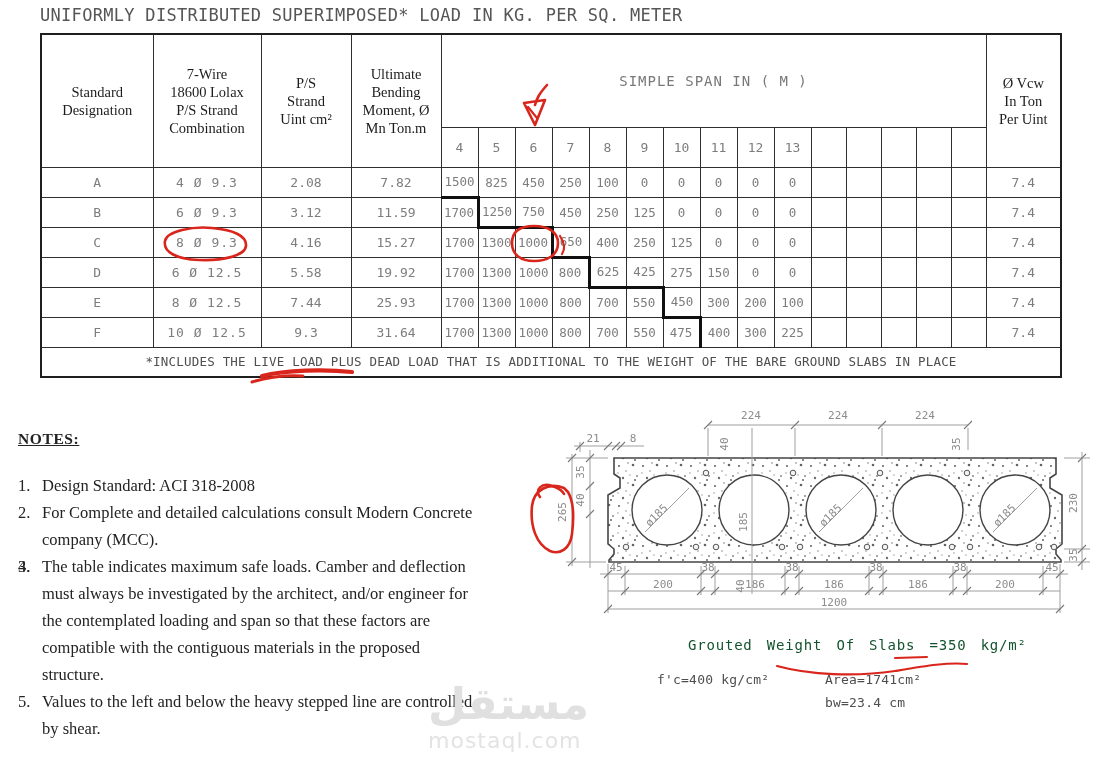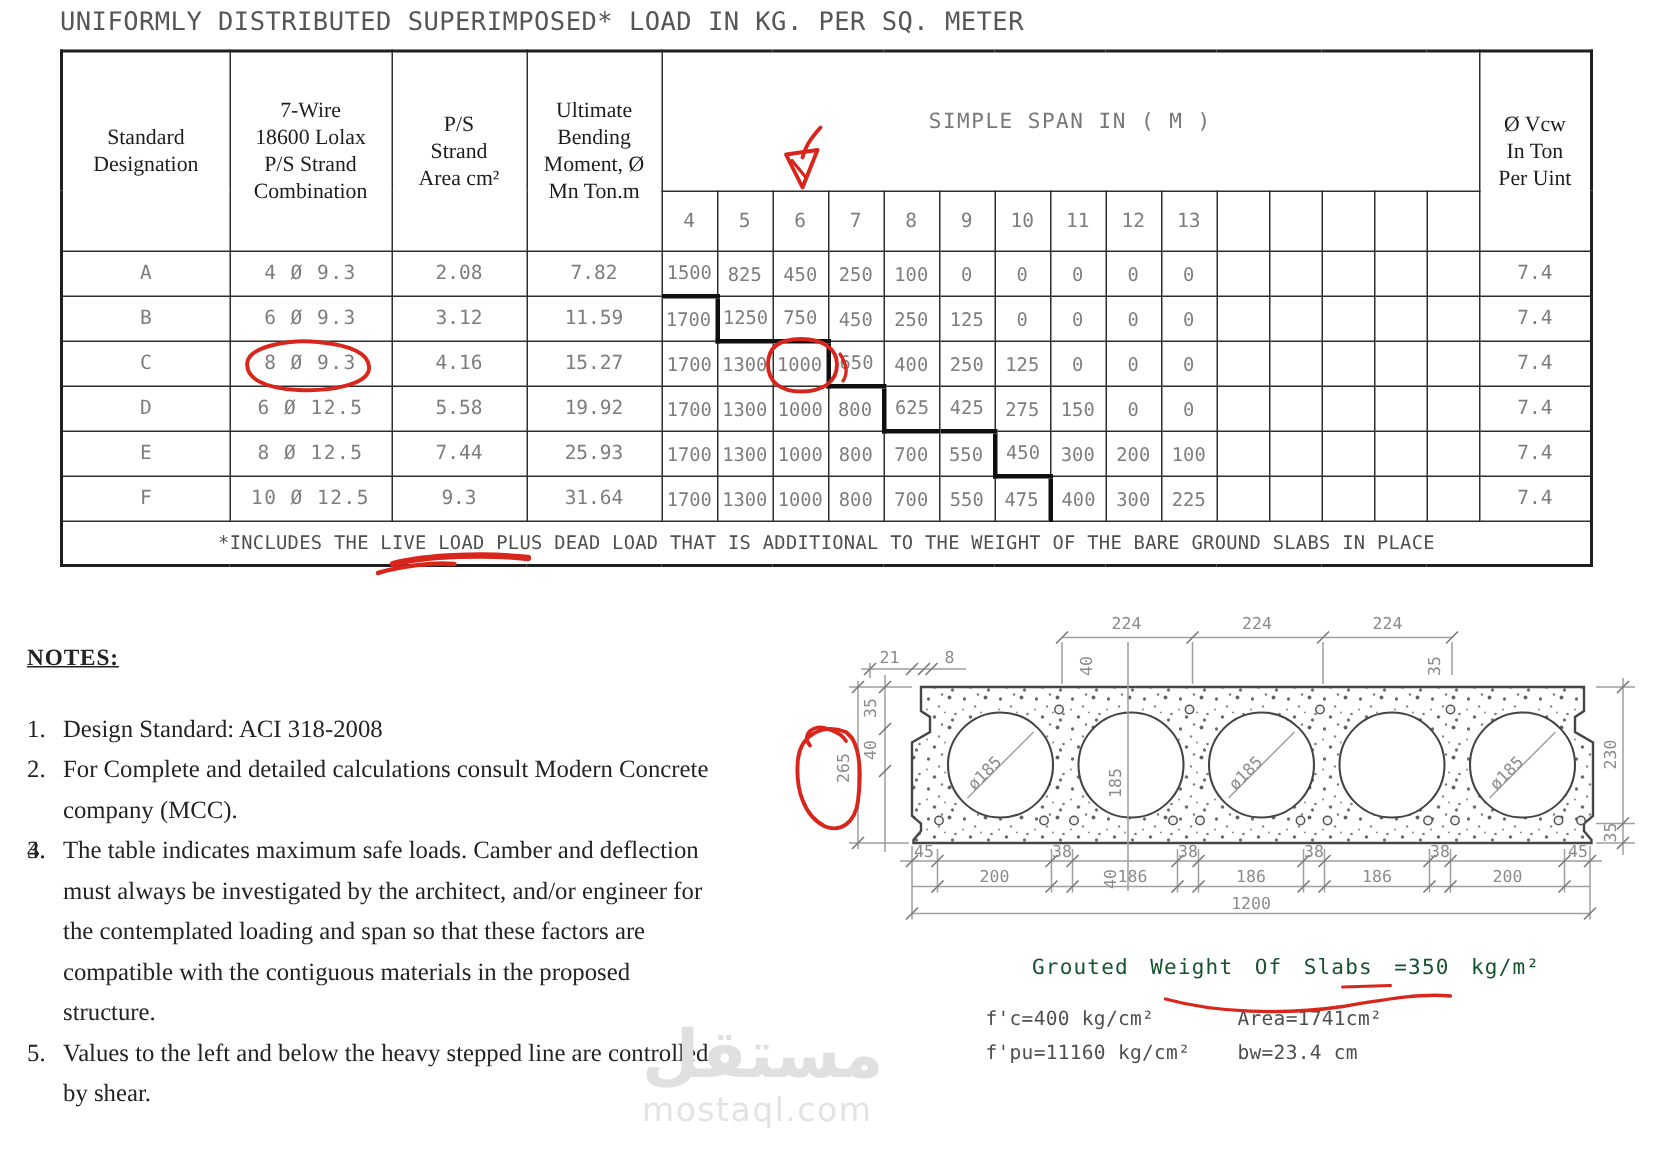--- a/index.html
+++ b/index.html
@@ -102,7 +102,7 @@
     <tr id="hdr-row">
       <th class="hd-serif pad14" rowspan="2">Standard Designation</th>
       <th class="hd-serif pad14" rowspan="2">7-Wire 18600 Lolax P/S Strand Combination</th>
-      <th class="hd-serif pad16" rowspan="2">P/S Strand Area cm²</th>
+      <th class="hd-serif pad16" rowspan="2">P/S Strand Uint cm²</th>
       <th class="hd-serif pad10" rowspan="2">Ultimate Bending Moment, Ø Mn Ton.m</th>
       <th class="span-group-th" colspan="15">SIMPLE SPAN IN ( M )</th>
       <th class="hd-serif pad10" rowspan="2">Ø Vcw In Ton Per Uint</th>

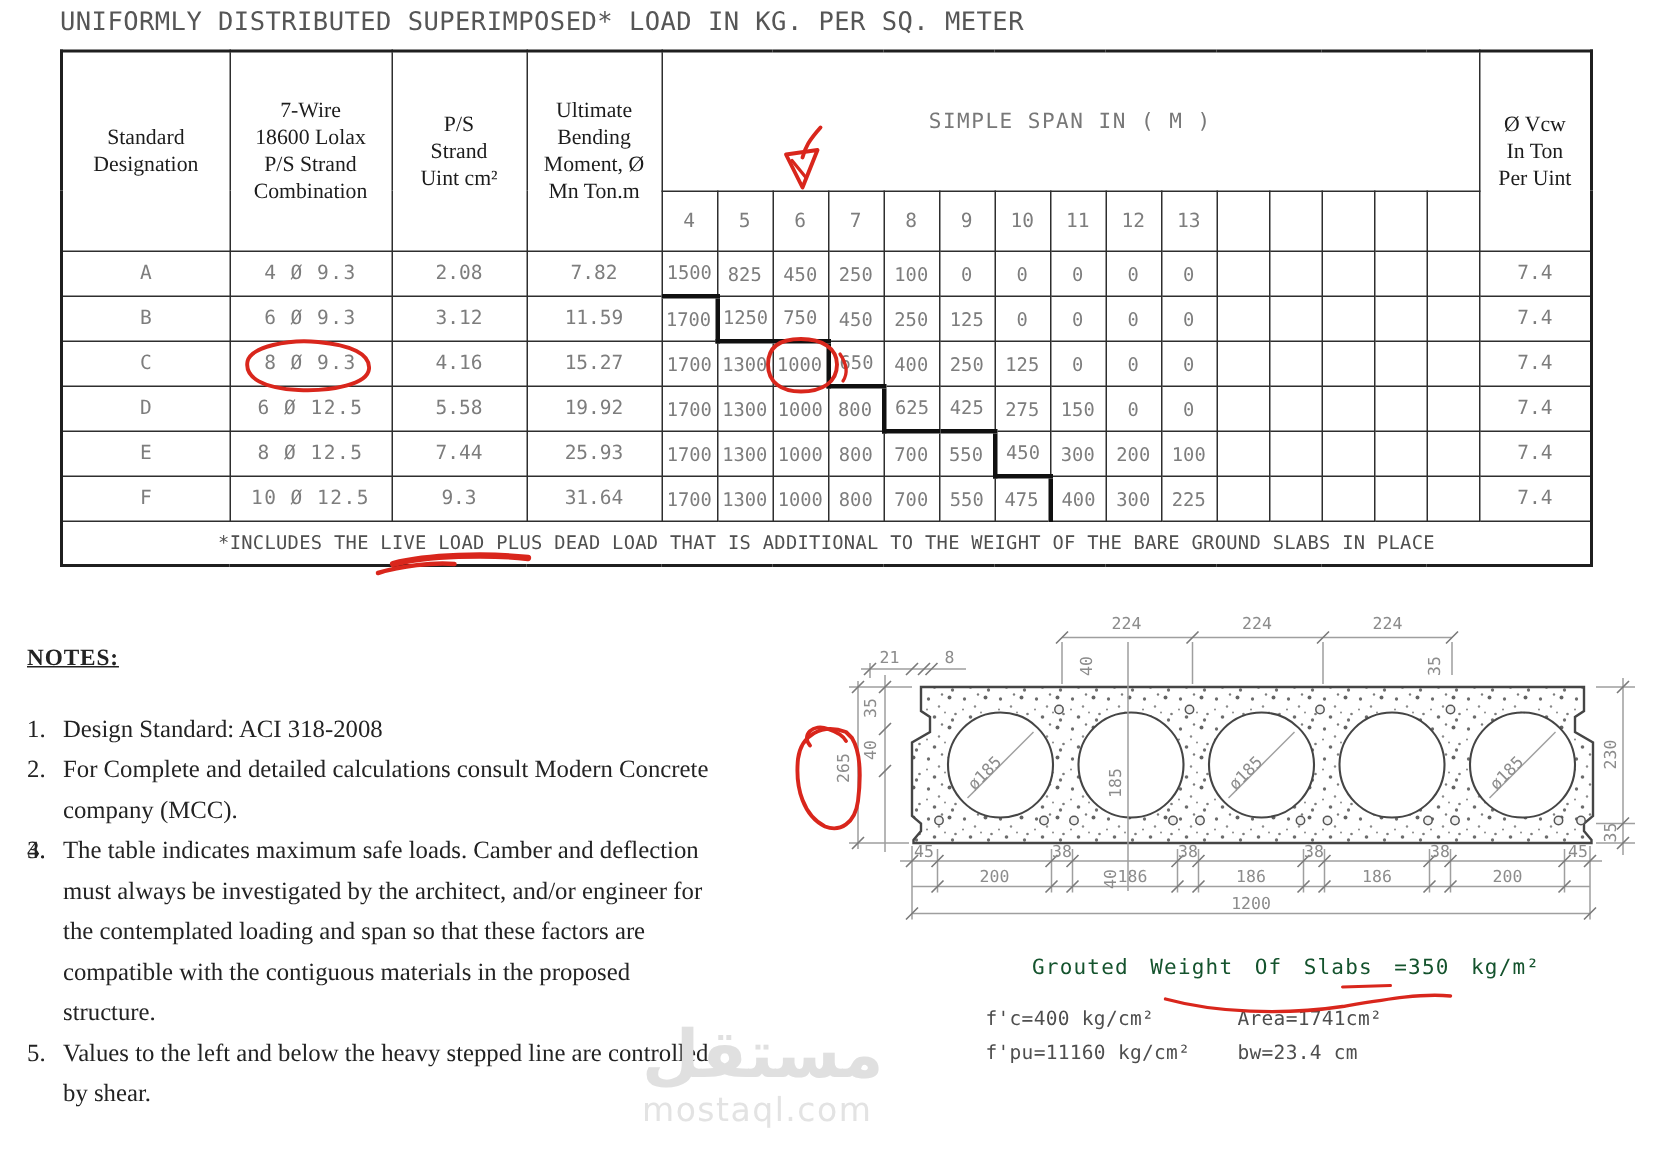--- a/index.html
+++ b/index.html
@@ -387,7 +387,6 @@
 <div id="specs" class="cad">
   <div id="specs-col-1" class="specs-col">
       <div class="spec-line">f'c=400 kg/cm²</div>
-      <div class="spec-line">f'pu=11160 kg/cm²</div>
     </div>
   <div id="specs-col-3" class="specs-col">
       <div class="spec-line">Area=1741cm²</div>

